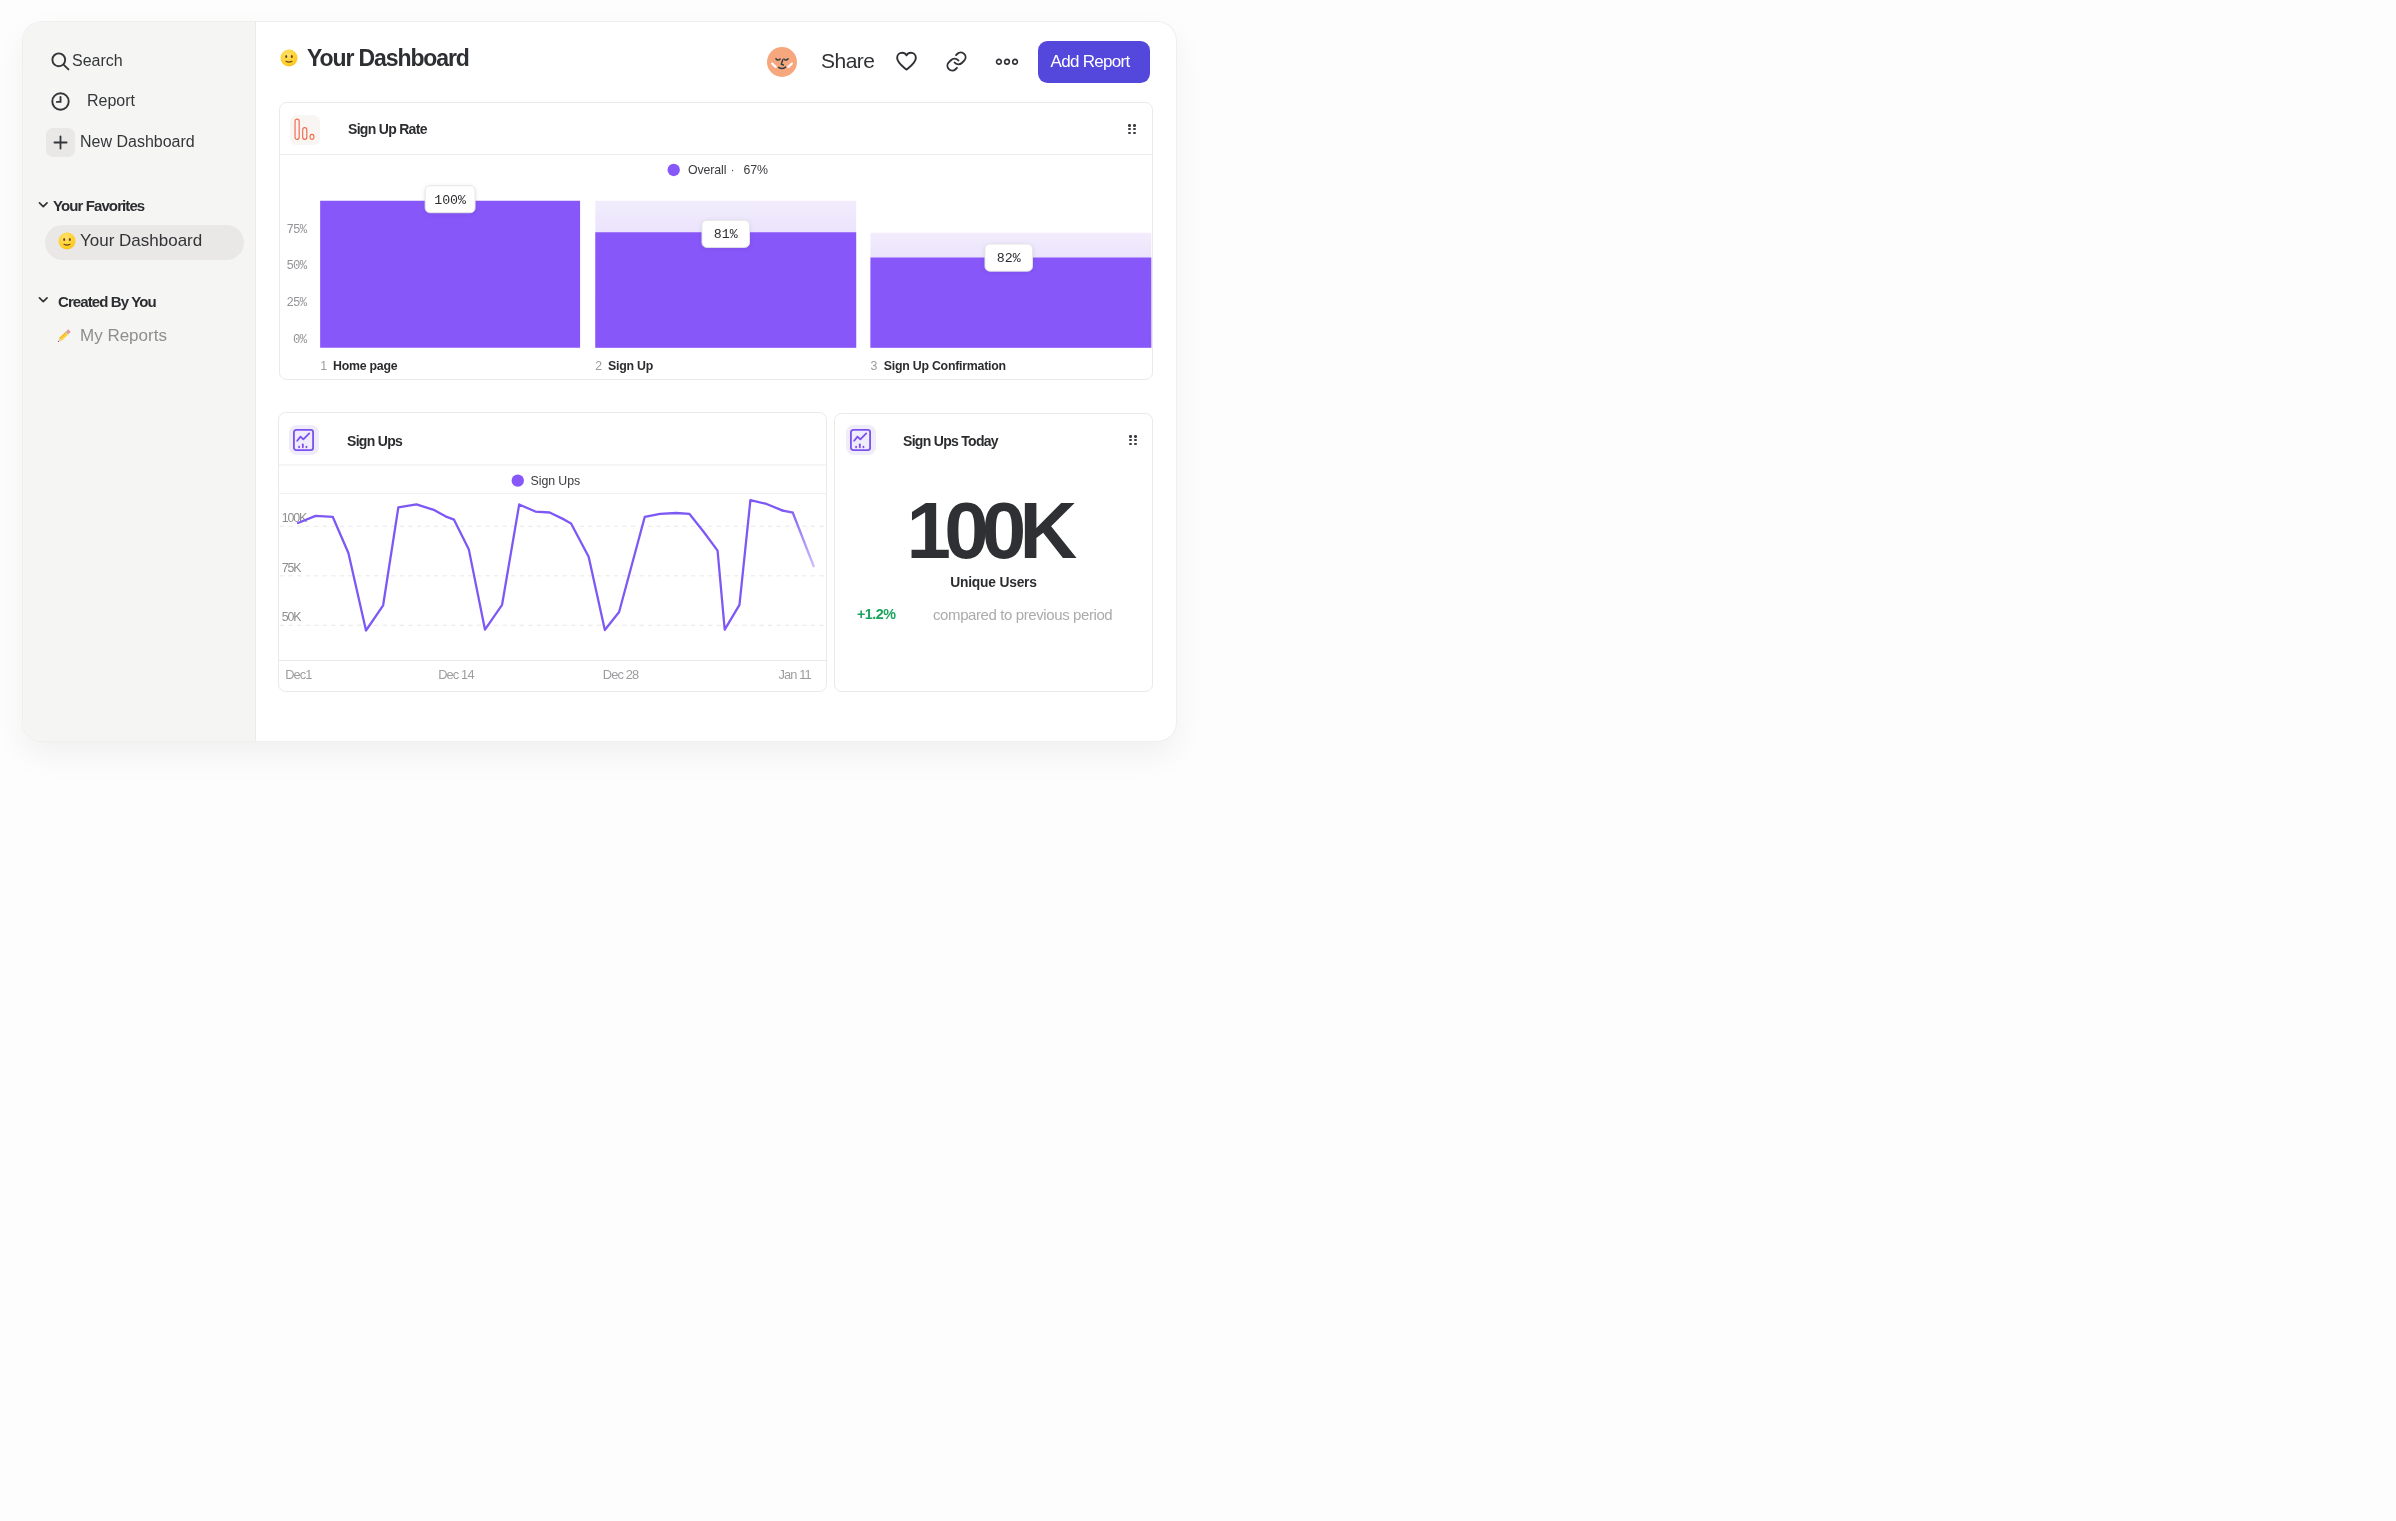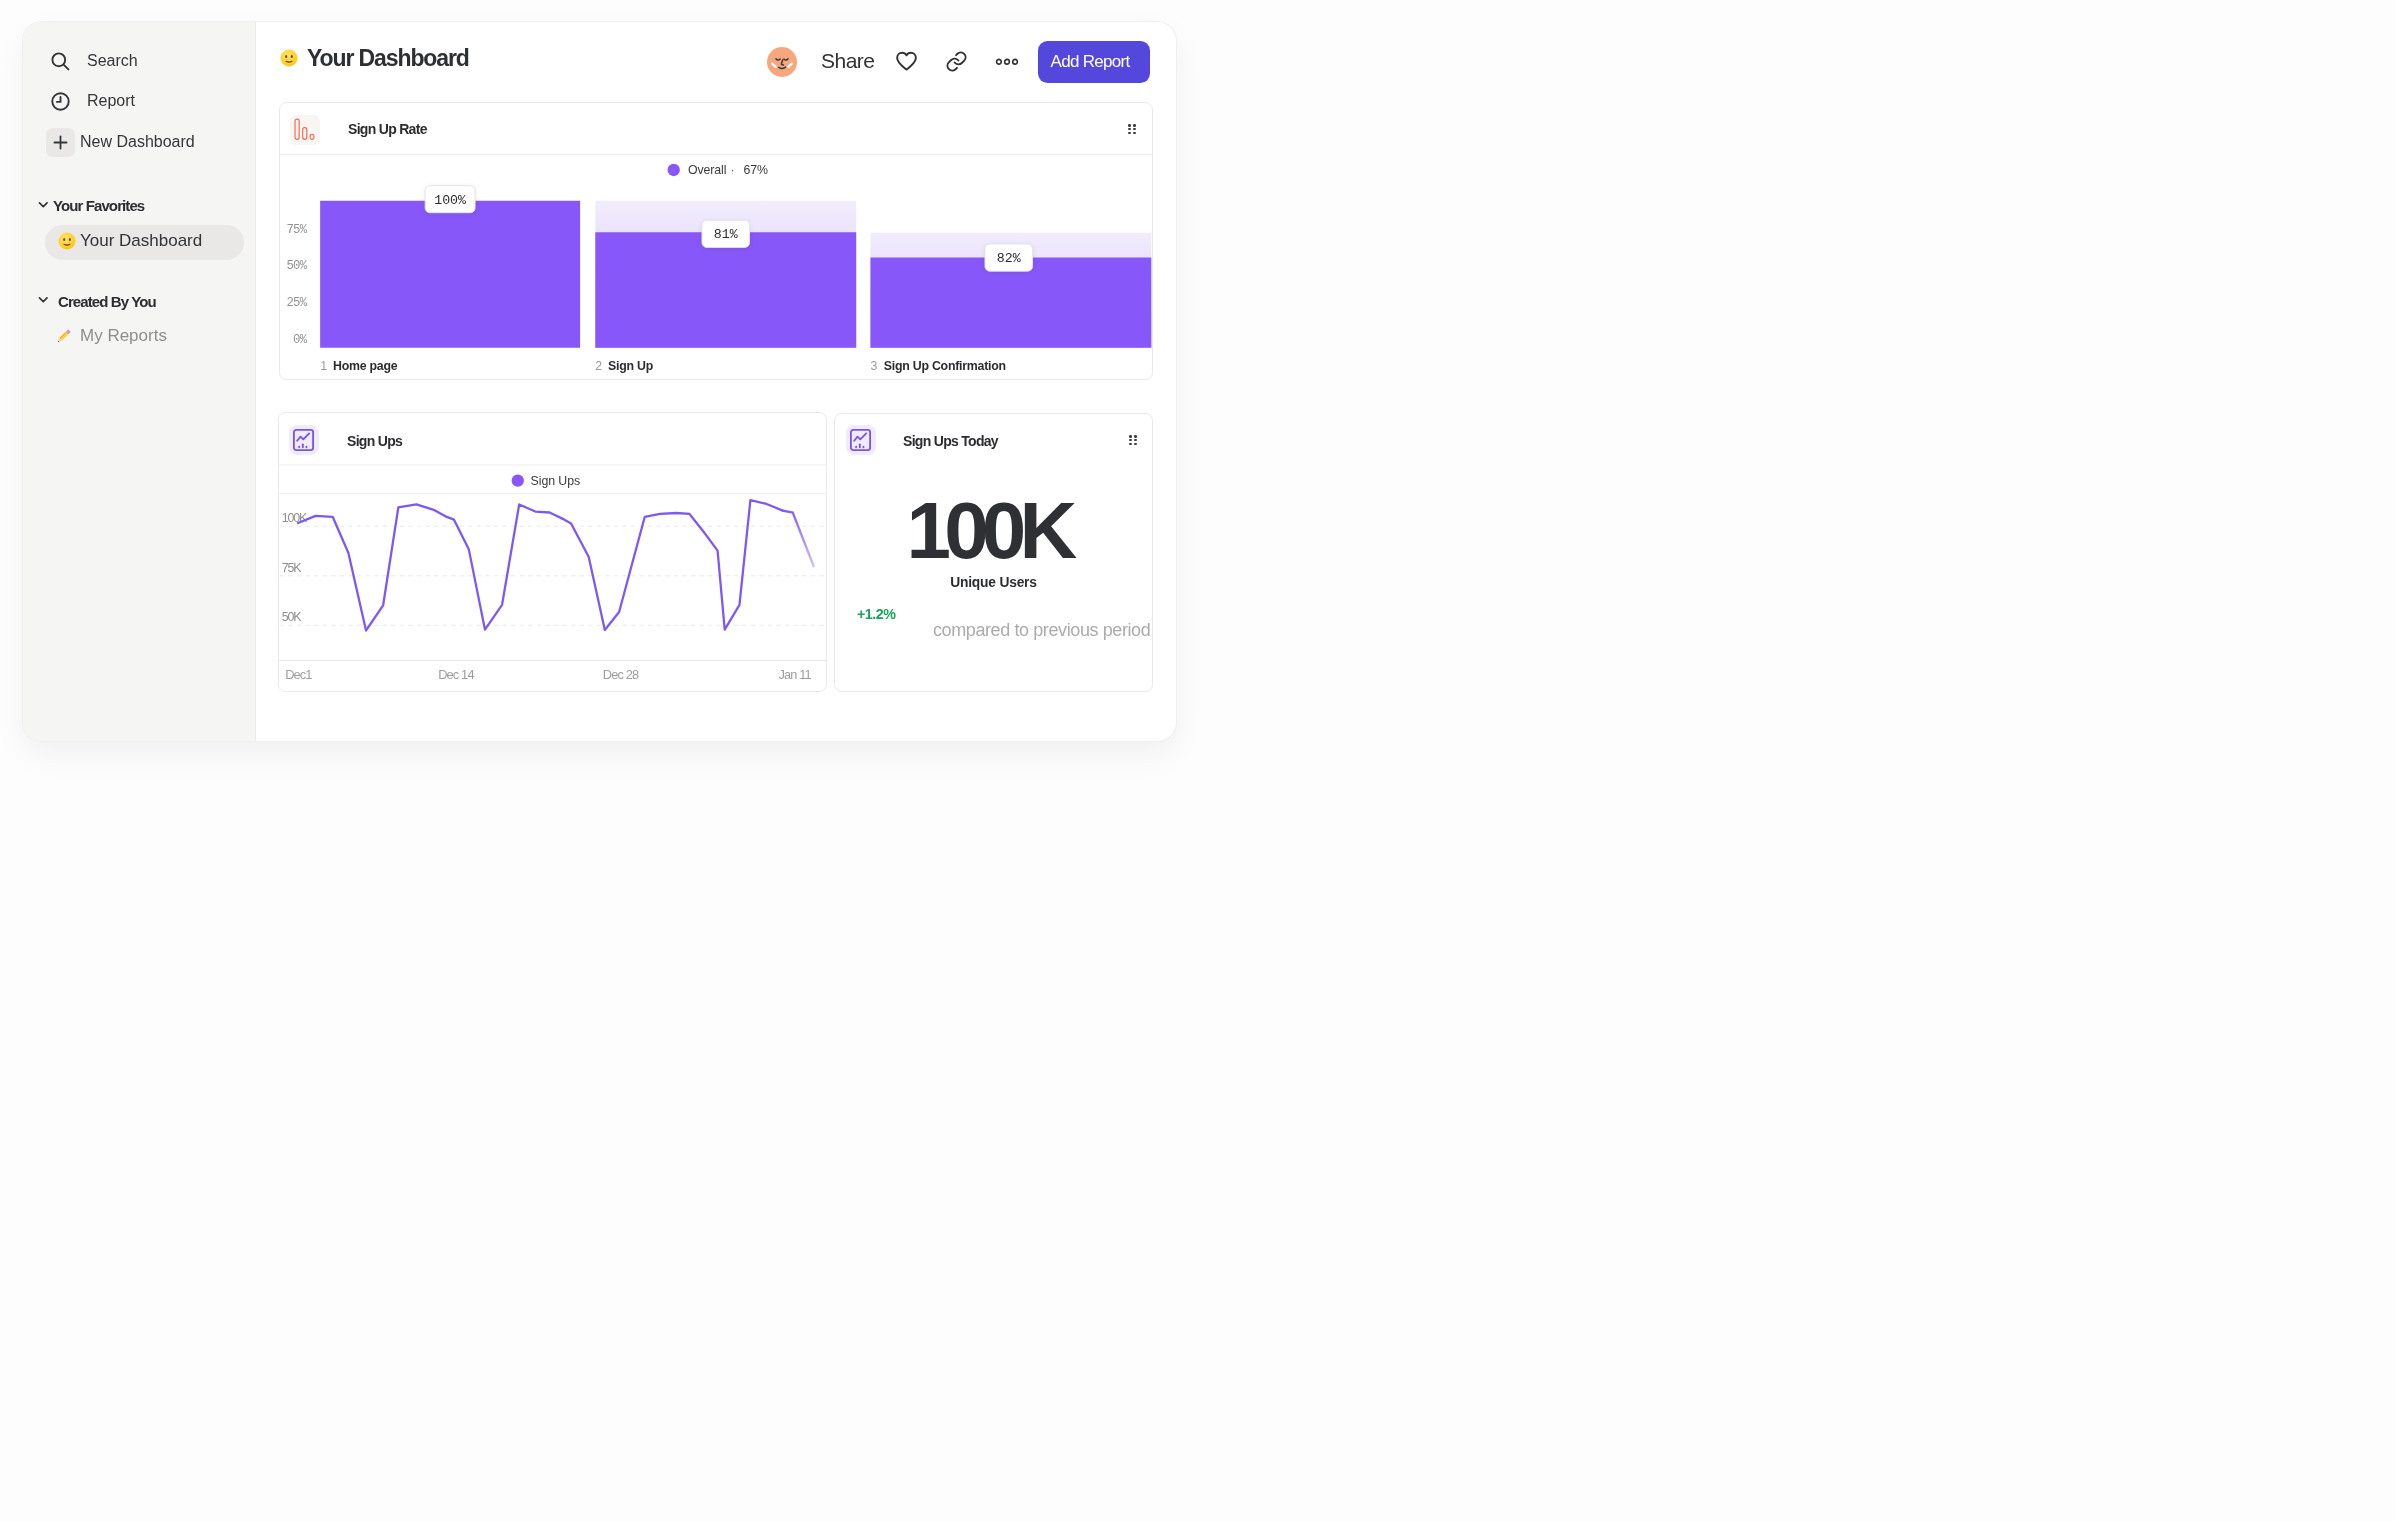--- a/index.html
+++ b/index.html
@@ -24,7 +24,7 @@
       <circle cx="9.2" cy="9.2" r="6.7"></circle>
     <line x1="14.2" y1="14.2" x2="19.3" y2="19.3"></line>
     </svg>
-    <div class="abs vc nav-t" style="left:87px; top:61px;">Search</div>
+    <div class="abs vc nav-t" style="left:72px; top:61px;">Search</div>
 
     <svg class="abs" style="left:50px; top:91px;" width="21" height="21" viewBox="0 0 22 22" fill="none" stroke="#35363a" stroke-width="2" stroke-linecap="round">
       <circle cx="11" cy="11" r="8.6"></circle>

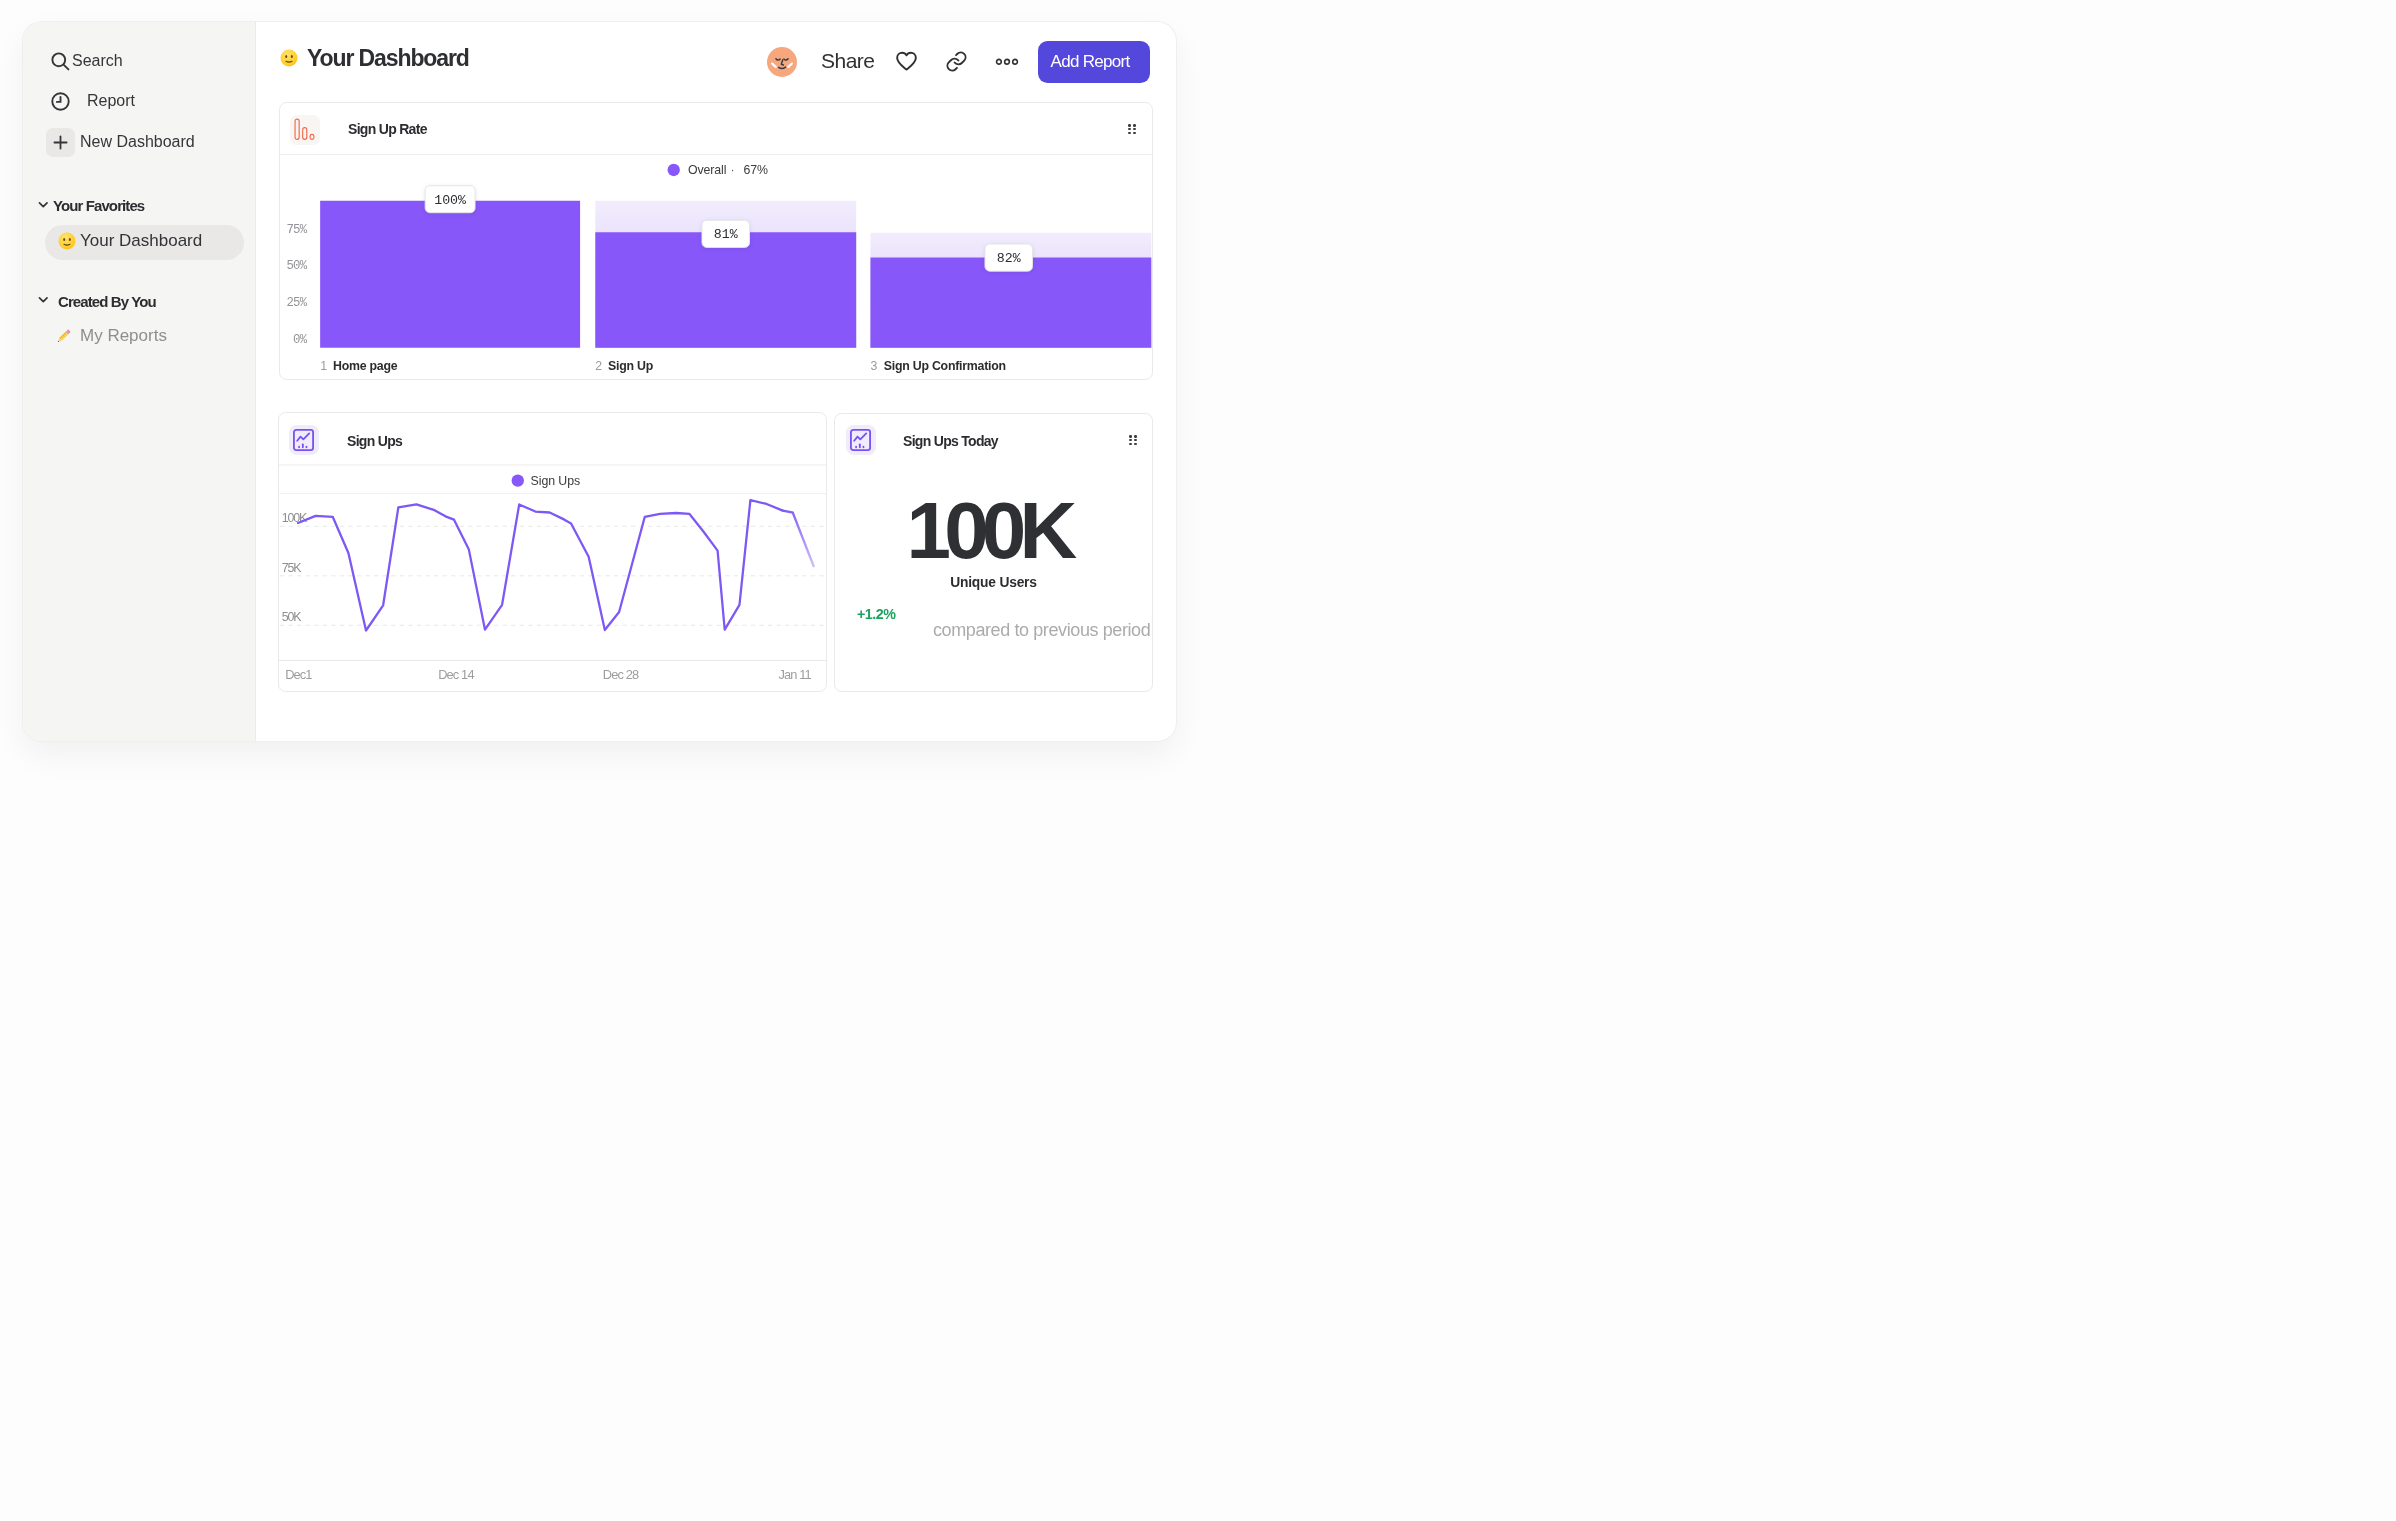--- a/index.html
+++ b/index.html
@@ -243,7 +243,7 @@
   <div class="abs" style="left:829px; top:491px; width:319px; text-align:center; font-size:80px; font-weight:700; color:#2f3034; letter-spacing:-6.8px; line-height:1;">100K</div>
   <div class="abs vc" style="left:834px; top:582px; width:319px; text-align:center; font-size:13.8px; font-weight:700; color:#2c2d30; letter-spacing:-0.2px;">Unique Users</div>
   <div class="abs vc" style="left:857px; top:614px; font-size:14.3px; font-weight:700; color:#1ba35e; letter-spacing:-0.5px;">+1.2%</div>
-  <div class="abs vc" style="left:933px; top:614px; font-size:18px; color:#ababab; letter-spacing:-0.4px; white-space:nowrap;margin-top:16px;">compared to previous period</div>
+  <div class="abs vc" style="left:933px; top:614px; font-size:15px; color:#ababab; letter-spacing:-0.4px; white-space:nowrap;">compared to previous period</div>
 
 
 </body></html>

